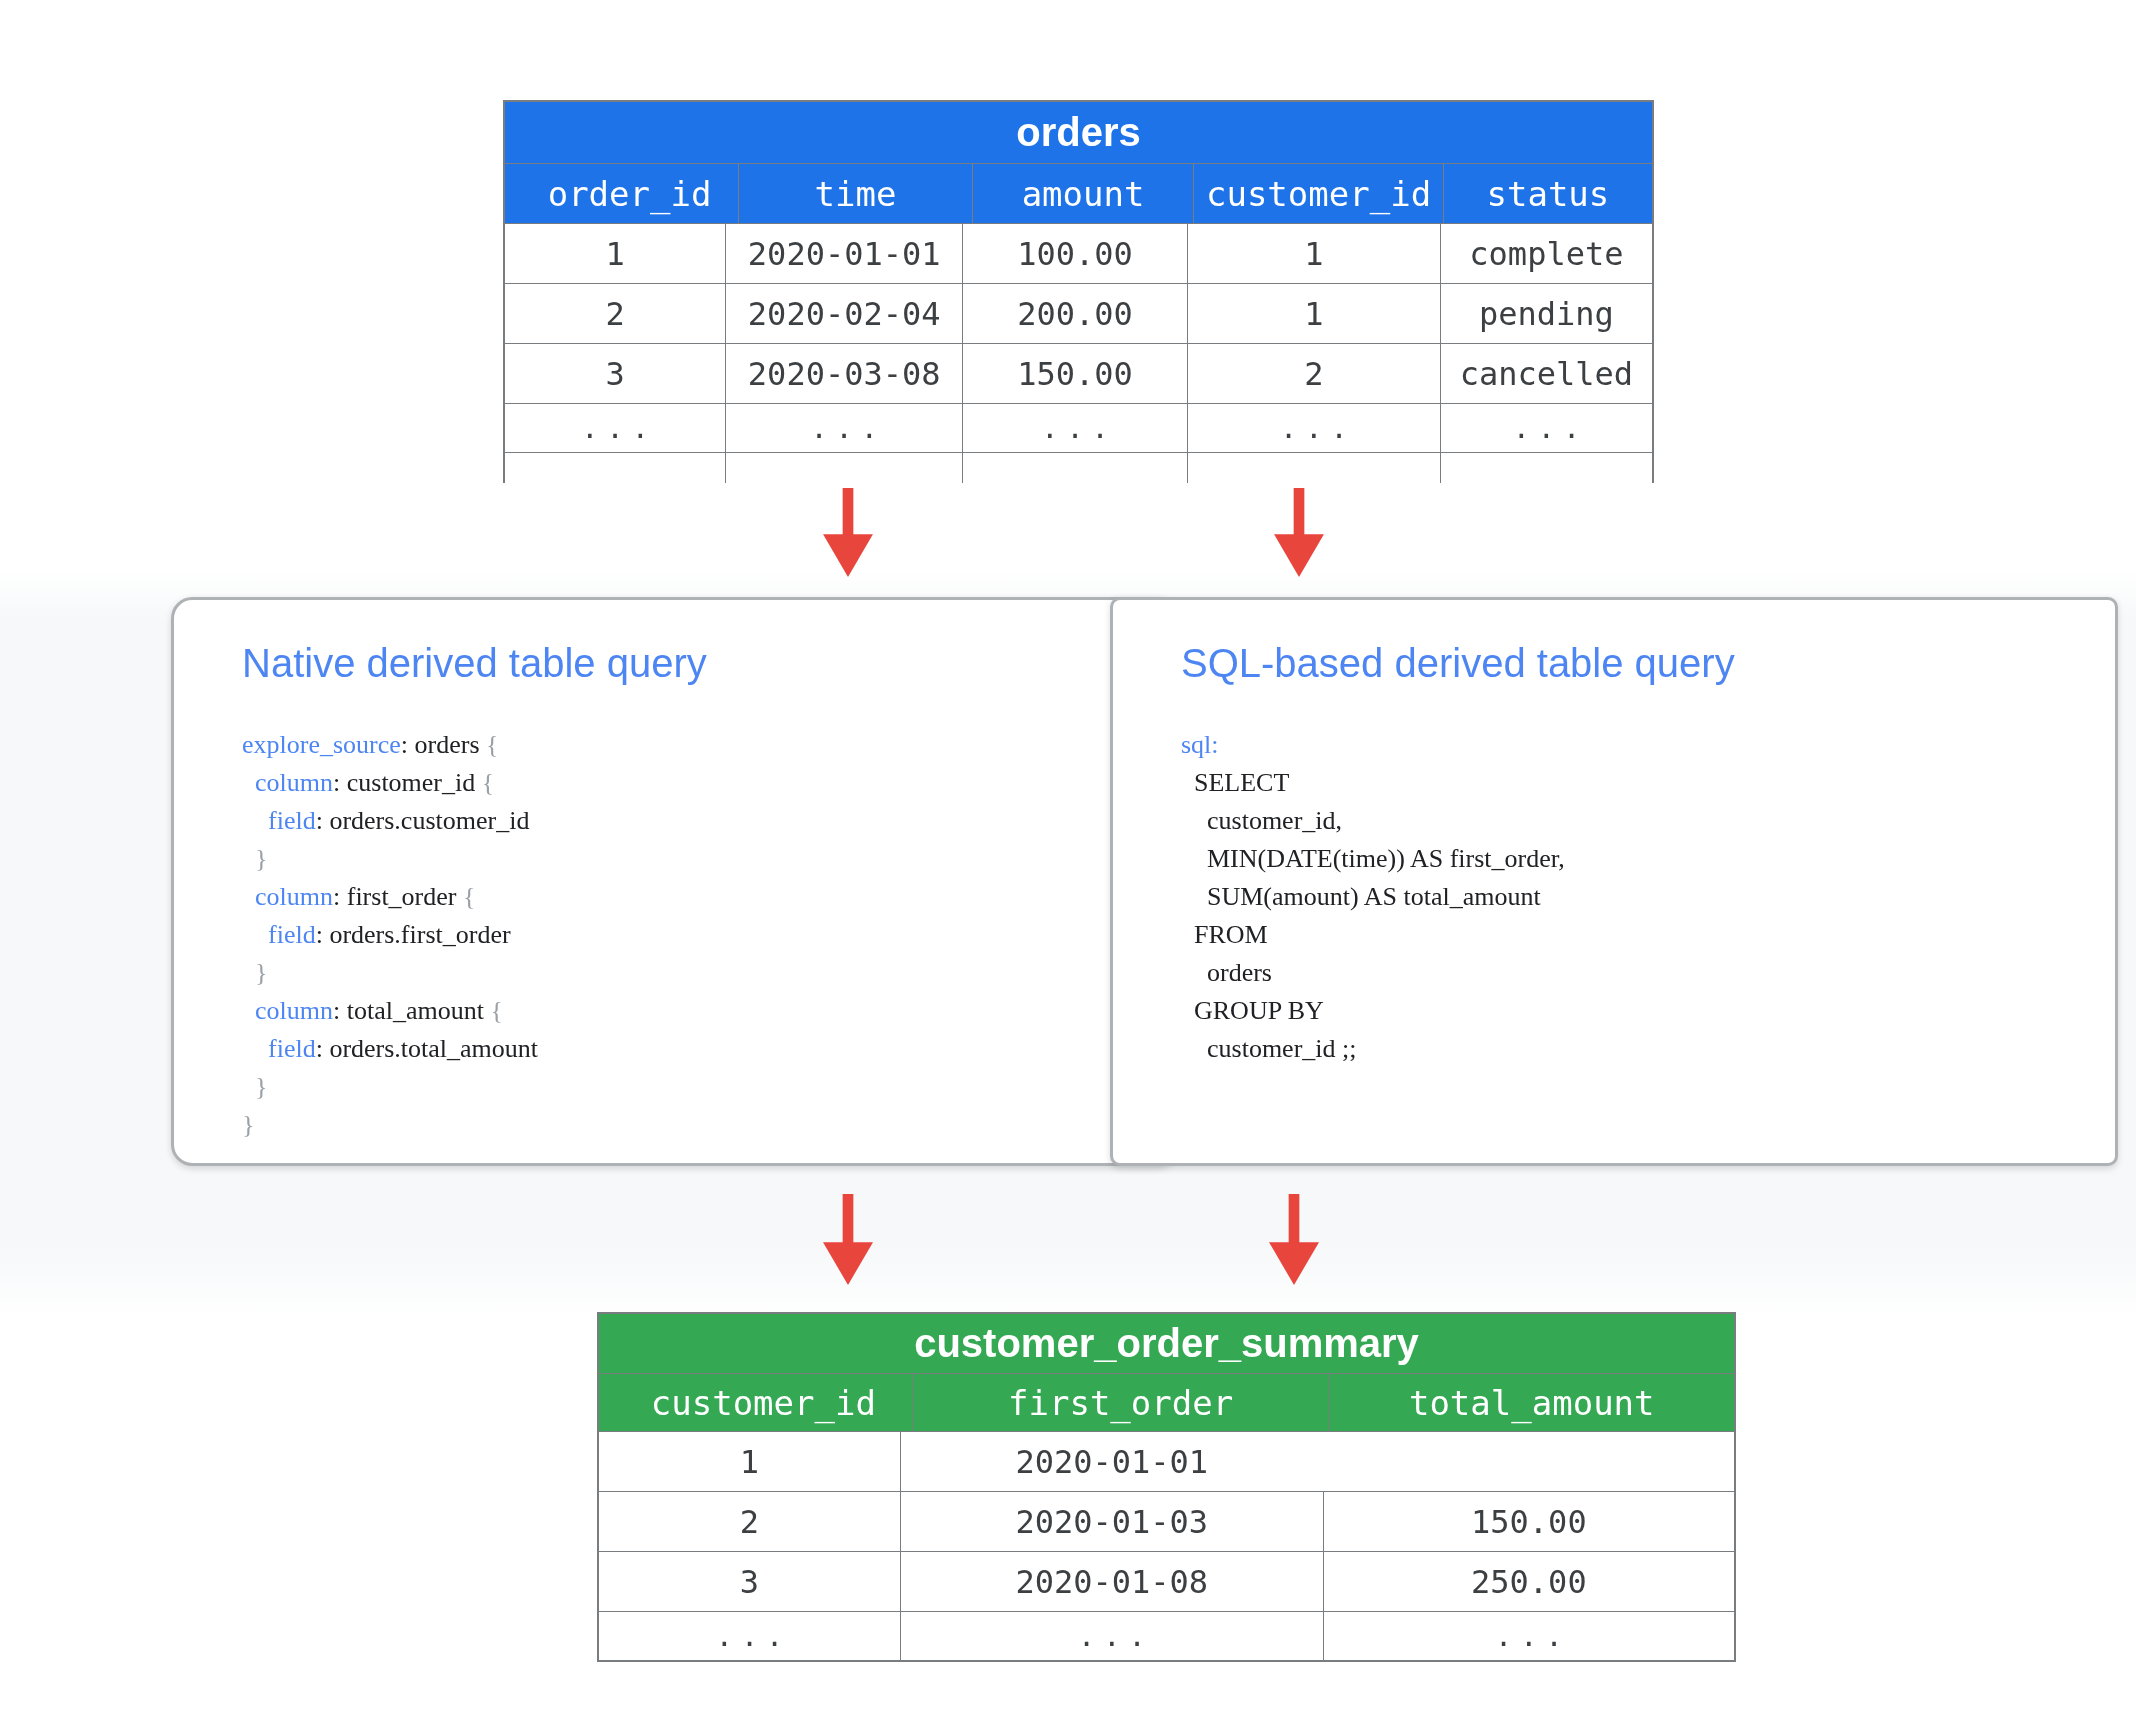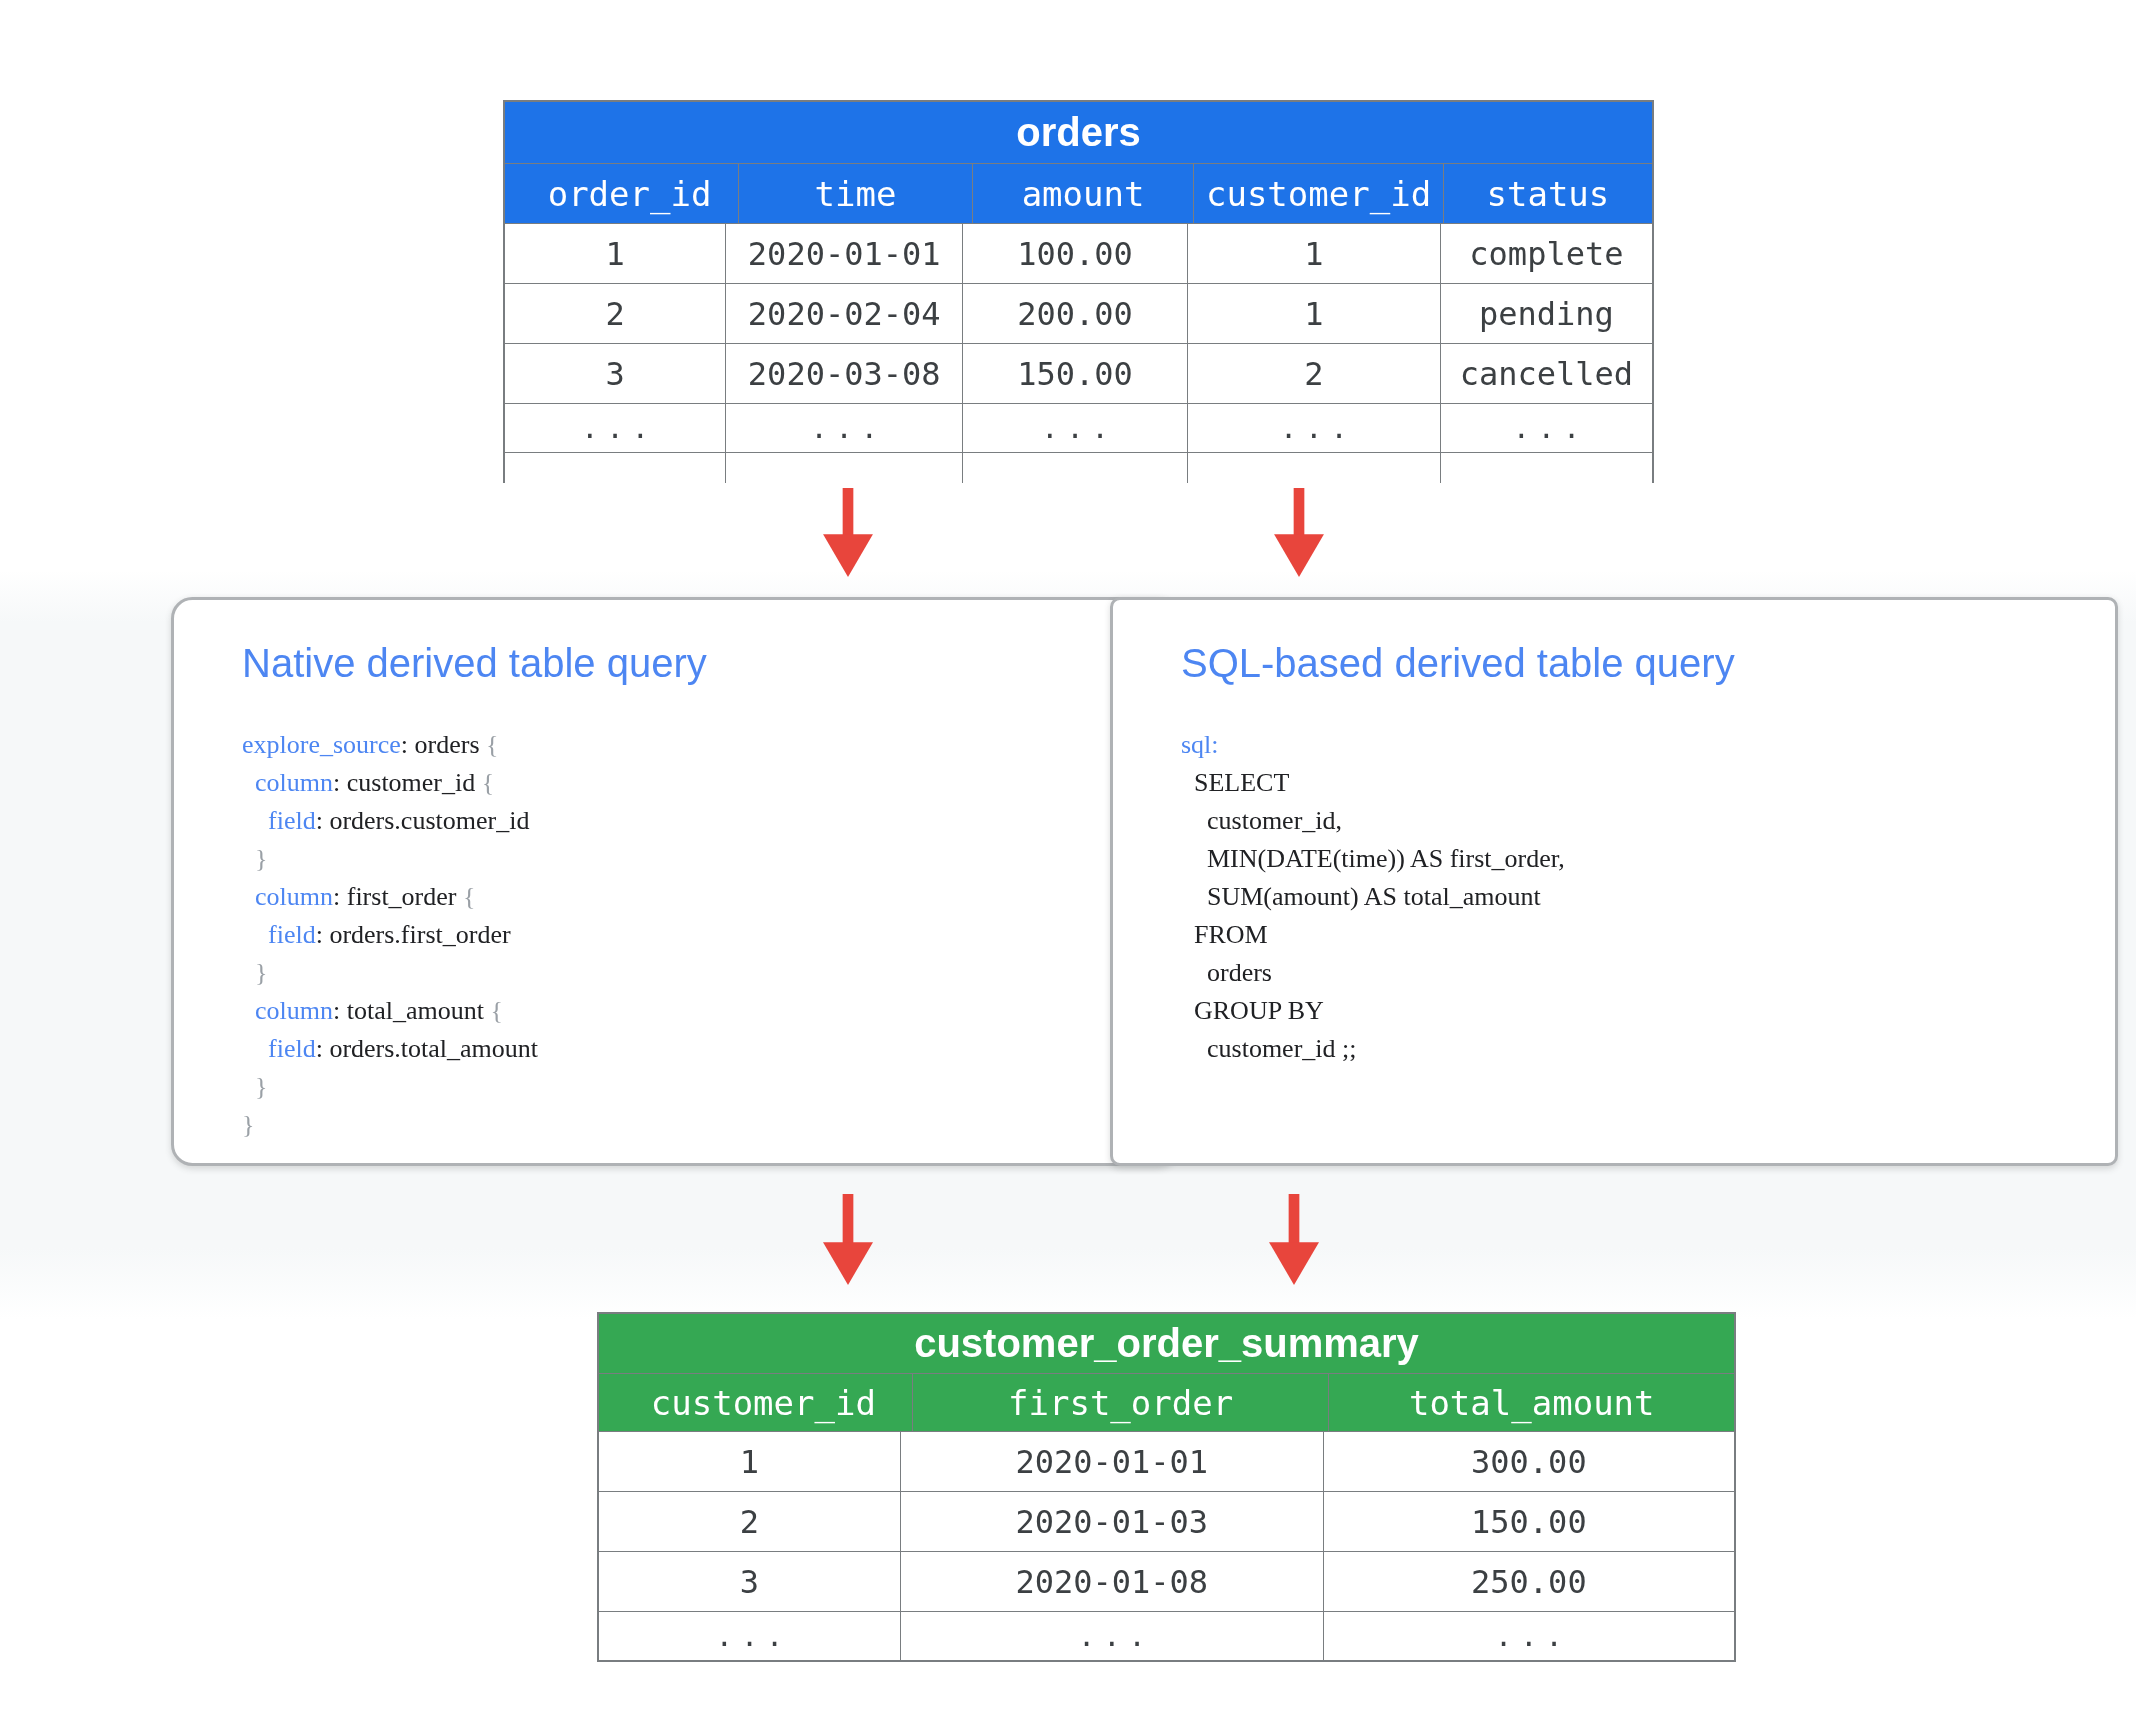--- a/index.html
+++ b/index.html
@@ -202,7 +202,6 @@
         <div class="row">
           <div class="cell">1</div>
           <div class="cell">2020-01-01</div>
-          <div class="cell">300.00</div>
         </div>
         <div class="row">
           <div class="cell">2</div>

